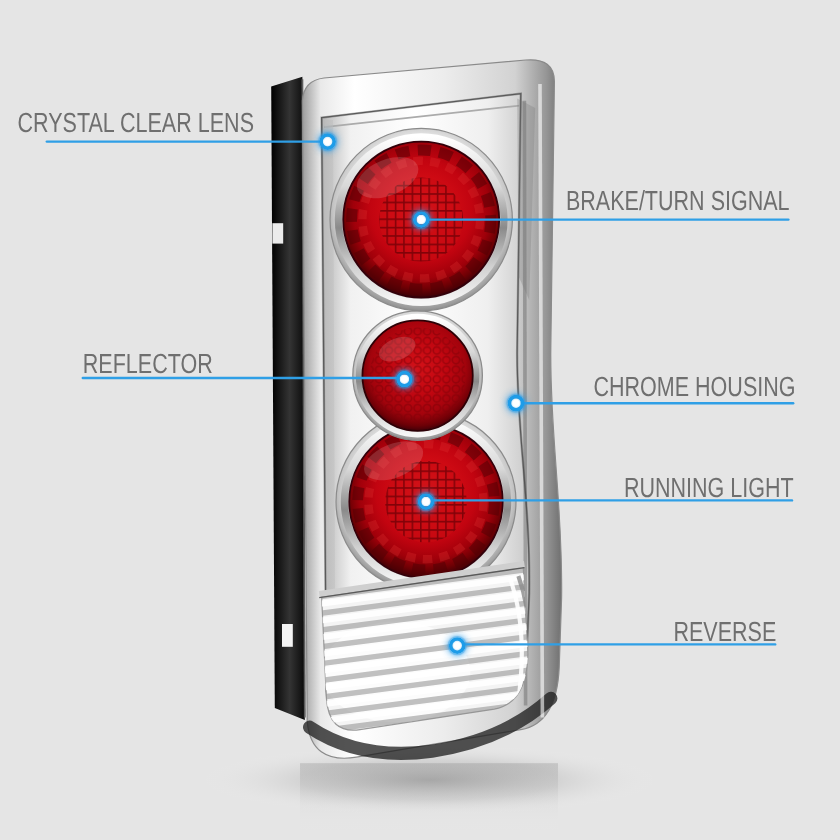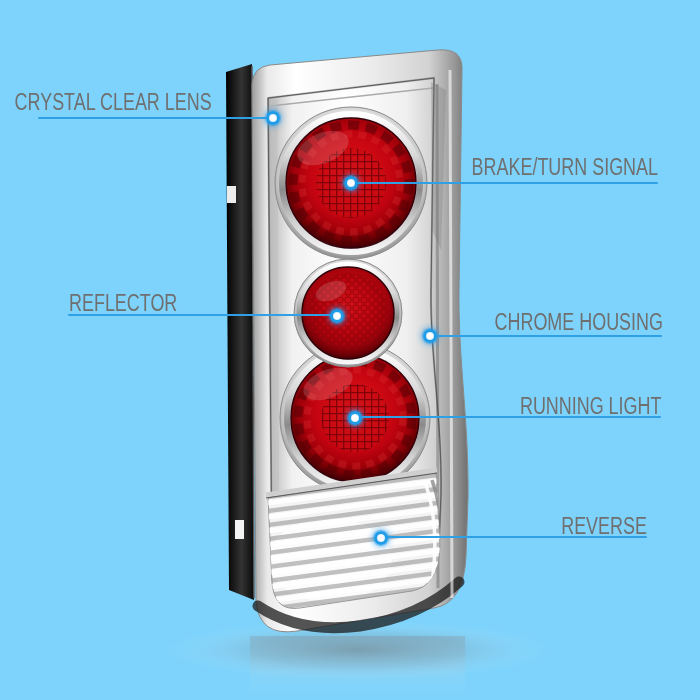--- a/index.html
+++ b/index.html
@@ -5,7 +5,7 @@
   html,body{margin:0;padding:0;background:#ffffff;}
   .stage{
     position:relative;width:700px;height:700px;overflow:hidden;
-    background:#7dd3fc;font-family:"Liberation Sans", sans-serif;text-align:right;
+    background:#e5e5e5;font-family:"Liberation Sans", sans-serif;text-align:right;
   }
   .stage svg{position:absolute;left:0;top:0;}
   

